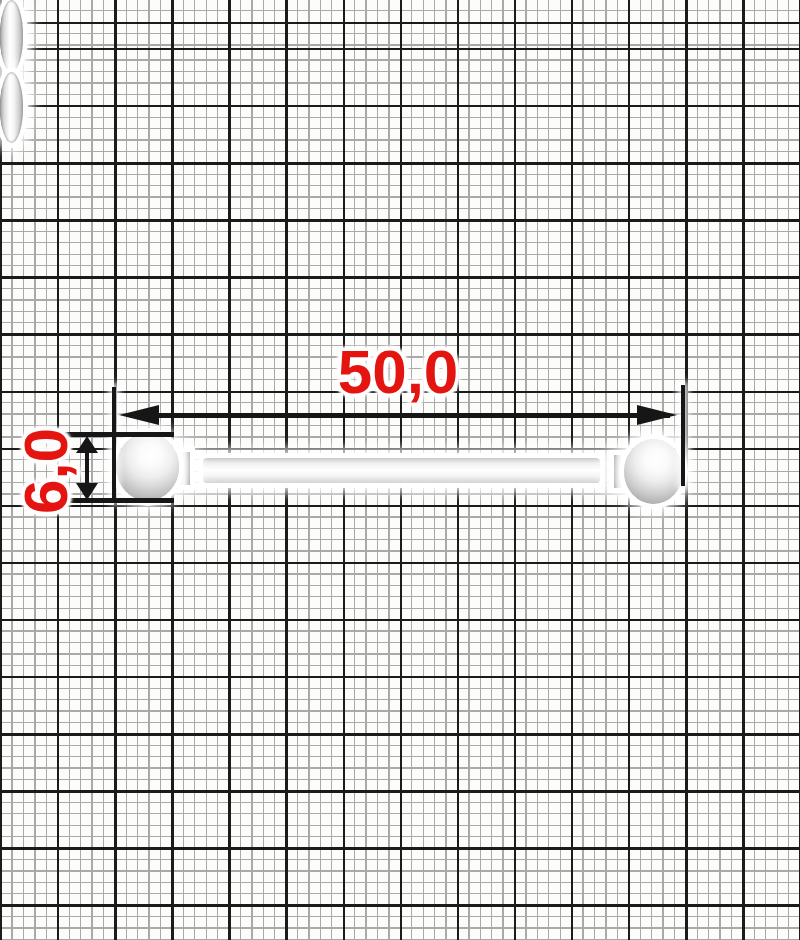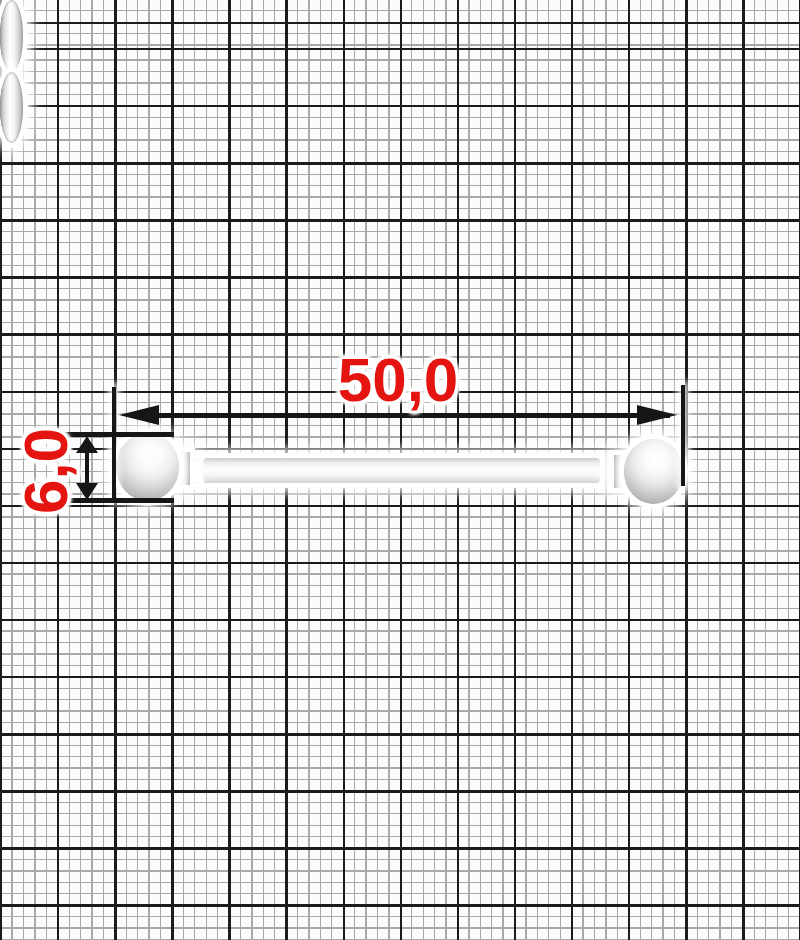--- a/index.html
+++ b/index.html
@@ -82,7 +82,7 @@
       -3px -3px 3px #fff, 3px -3px 3px #fff, -3px 3px 3px #fff, 3px 3px 3px #fff,
       0 0 9px #fff;
   }
-  .label-length{left:398px;top:380px;transform:translate(-50%,-50%);}
+  .label-length{left:398px;top:372px;transform:translate(-50%,-50%);}
   .label-diameter{left:46px;top:471px;transform:translate(-50%,-50%) rotate(-90deg);}
 </style>
 </head>

